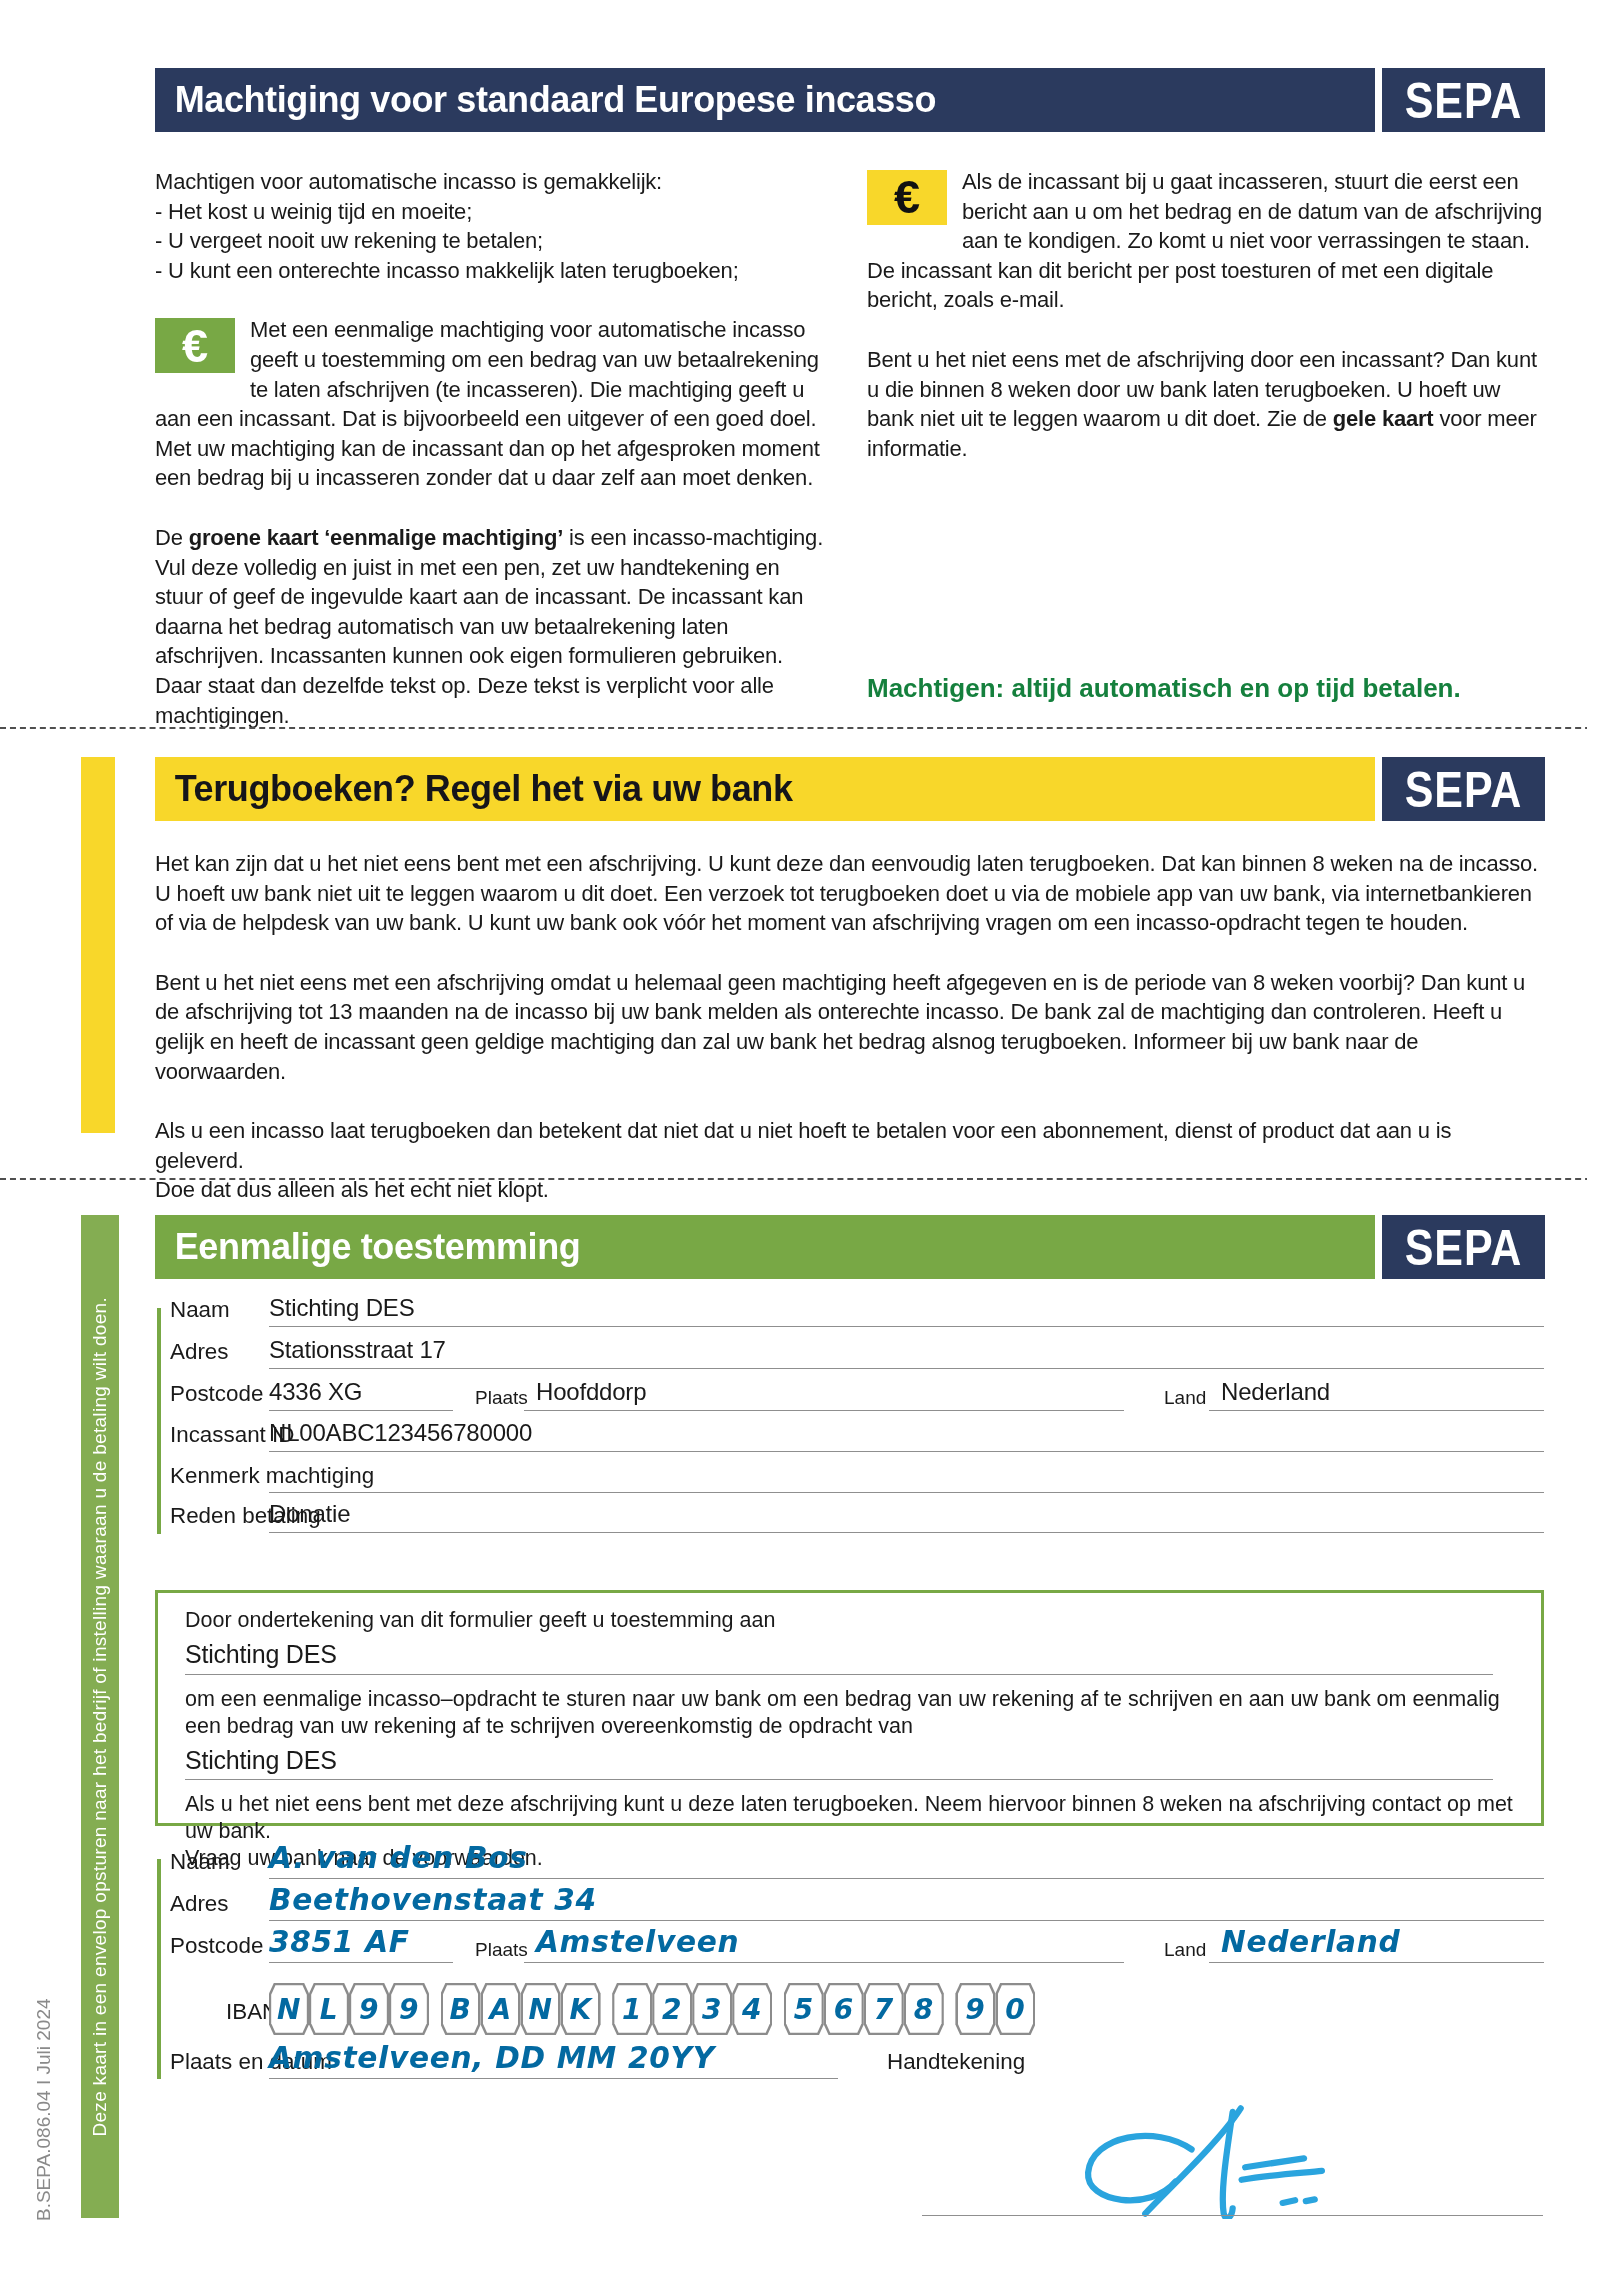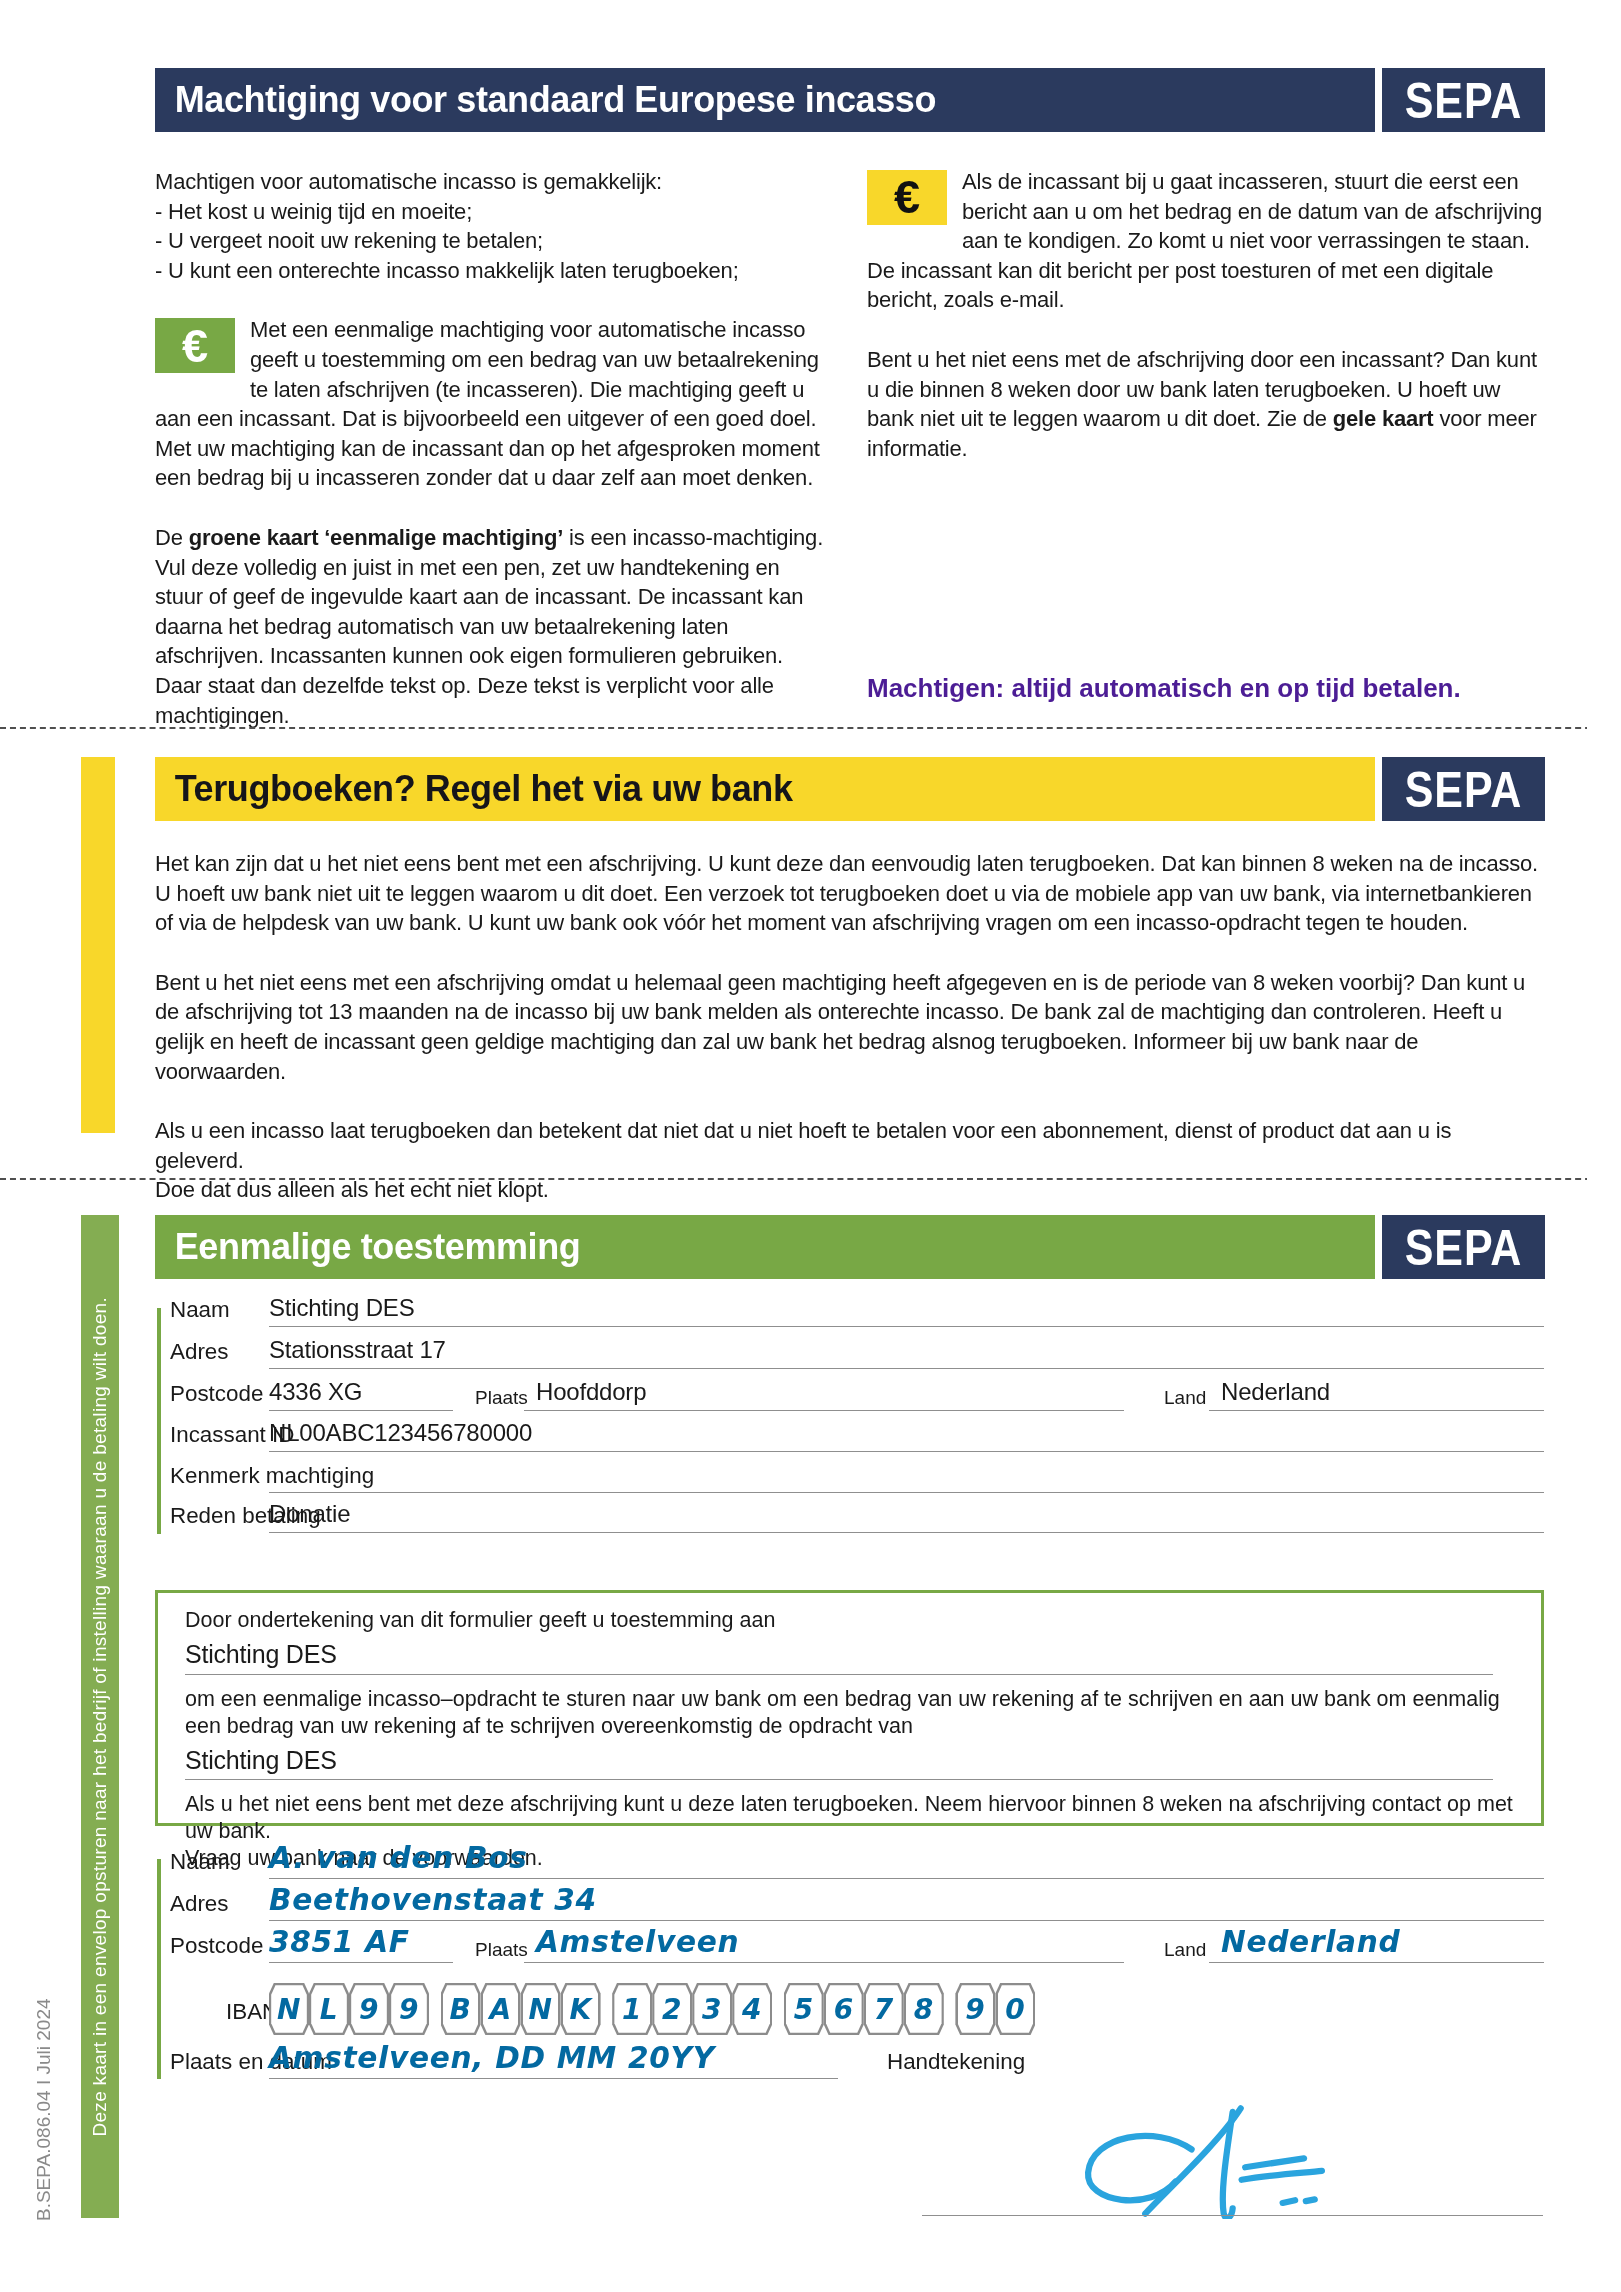--- a/index.html
+++ b/index.html
@@ -24,7 +24,7 @@
              display:flex;align-items:center;justify-content:center;font-size:47px;font-weight:bold;}
   .euro-green{background:#78a845;color:#ffffff;}
   .euro-yellow{background:#f8d72a;color:#111111;}
-  .tagline{position:absolute;left:867px;top:673px;font-size:26px;font-weight:bold;color:#4c1d95;white-space:nowrap;}
+  .tagline{position:absolute;left:867px;top:673px;font-size:26px;font-weight:bold;color:#15803d;white-space:nowrap;}
 
   .dashed{position:absolute;left:0;width:1621px;border-top:2.7px dashed #4f4f4f;}
 

